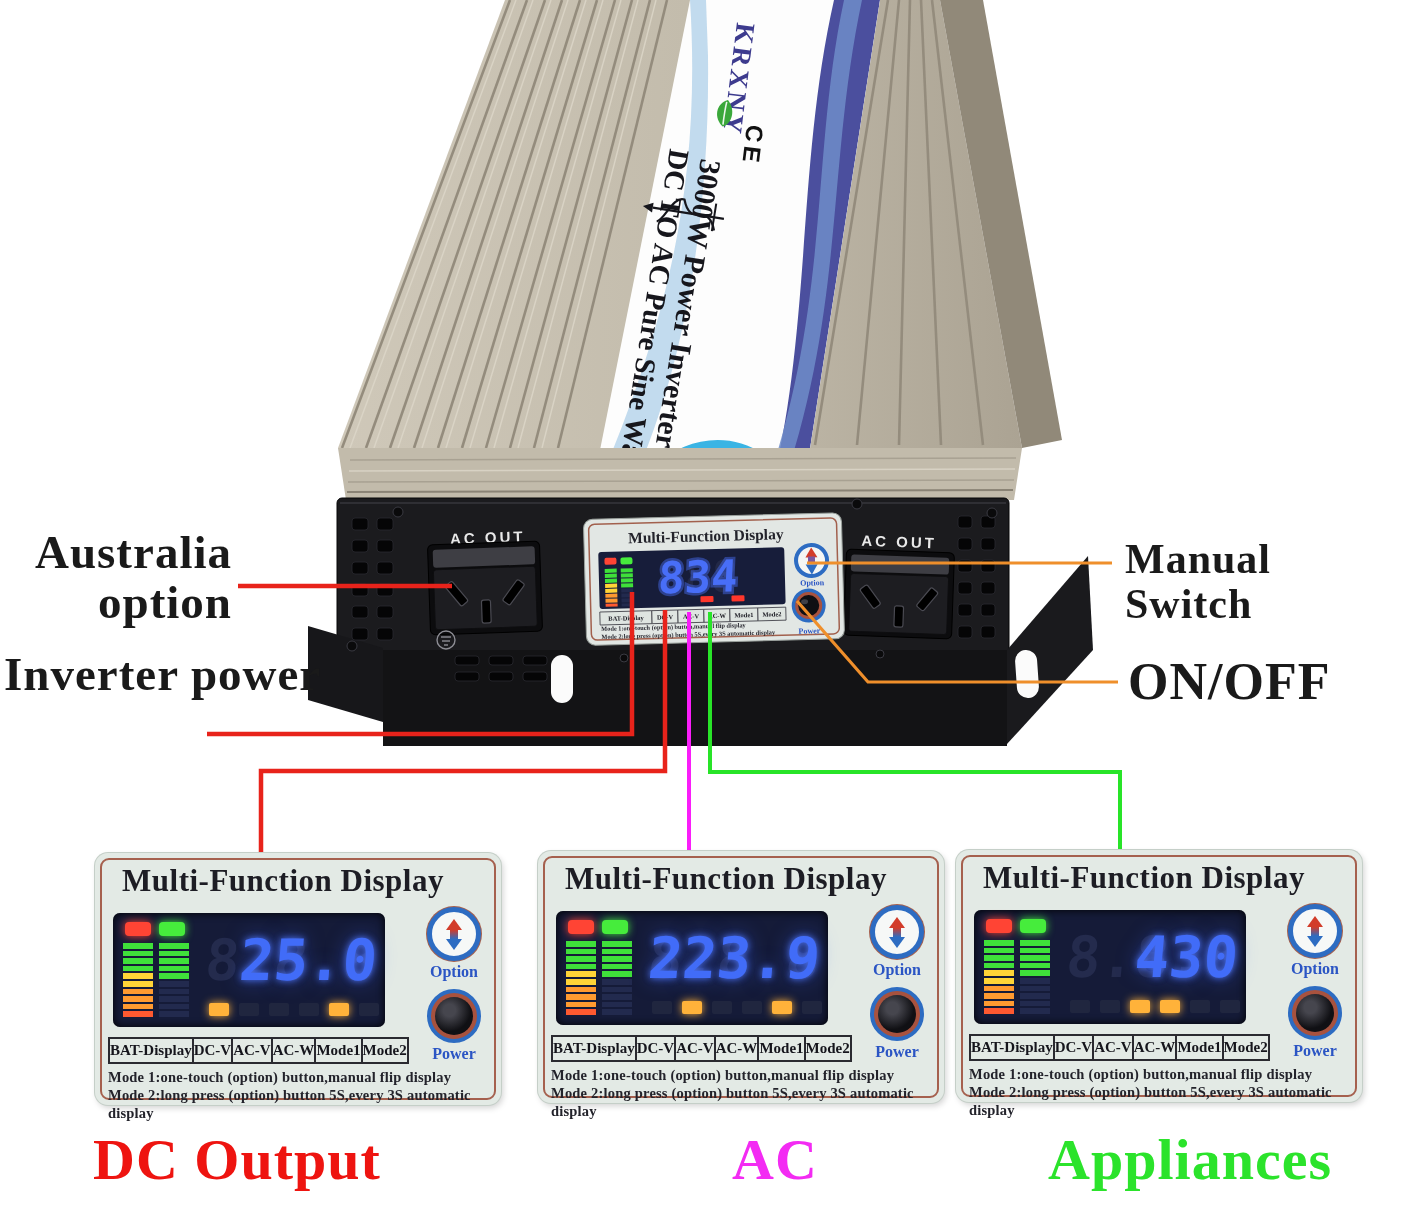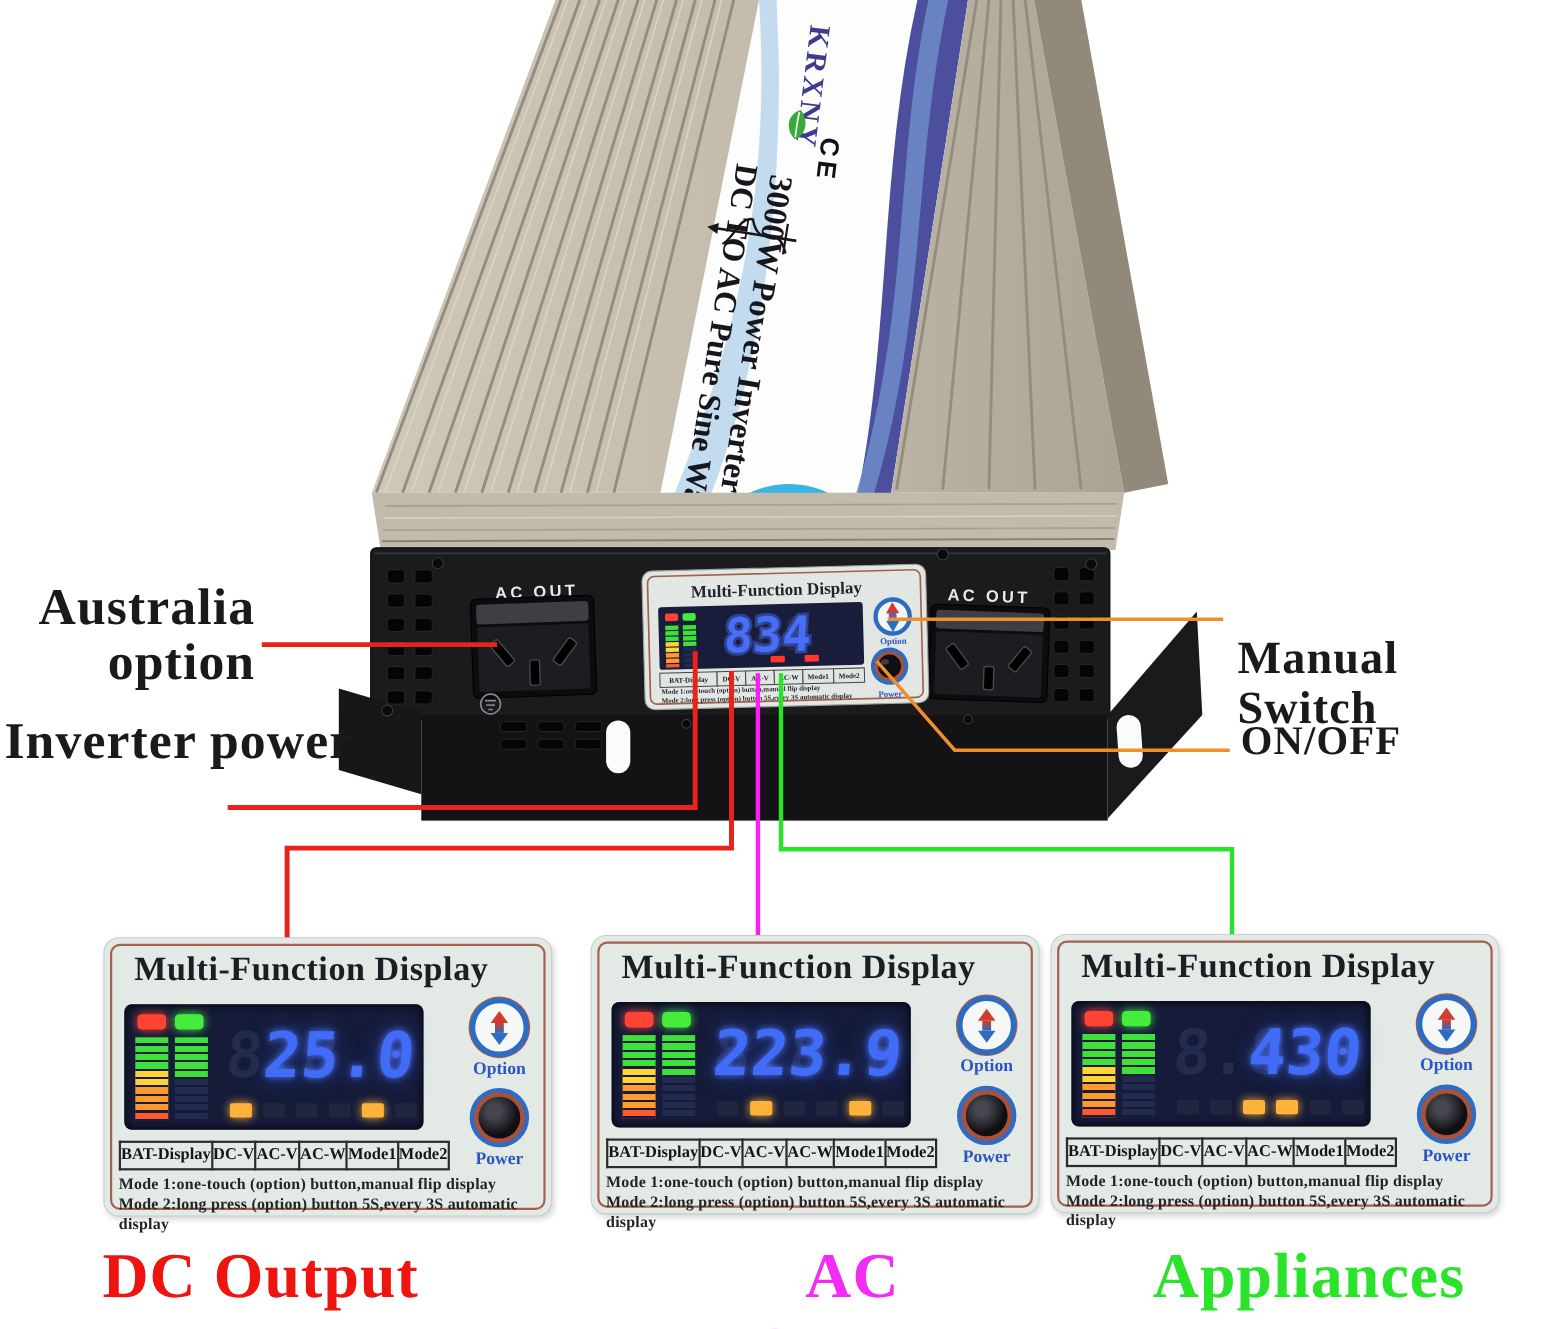--- a/index.html
+++ b/index.html
@@ -11,7 +11,7 @@
   .callout-label{position:absolute;color:#1a1a1a;font-weight:600;line-height:1.06;letter-spacing:1px;}
   .lbl-australia{left:18px;top:504px;width:214px;text-align:right;font-size:47px;margin-top:24px;}
   .lbl-battery{left:4px;top:650px;width:330px;text-align:left;font-size:47px;}
-  .lbl-manual{left:1125px;top:537px;font-size:42px;margin-top:40px;}
+  .lbl-manual{left:1125px;top:537px;font-size:42px;}
   .lbl-onoff{left:1128px;top:654px;font-size:37px;}
 
   .caption{position:absolute;top:1126px;font-size:58px;font-weight:600;letter-spacing:1px;text-align:center;}

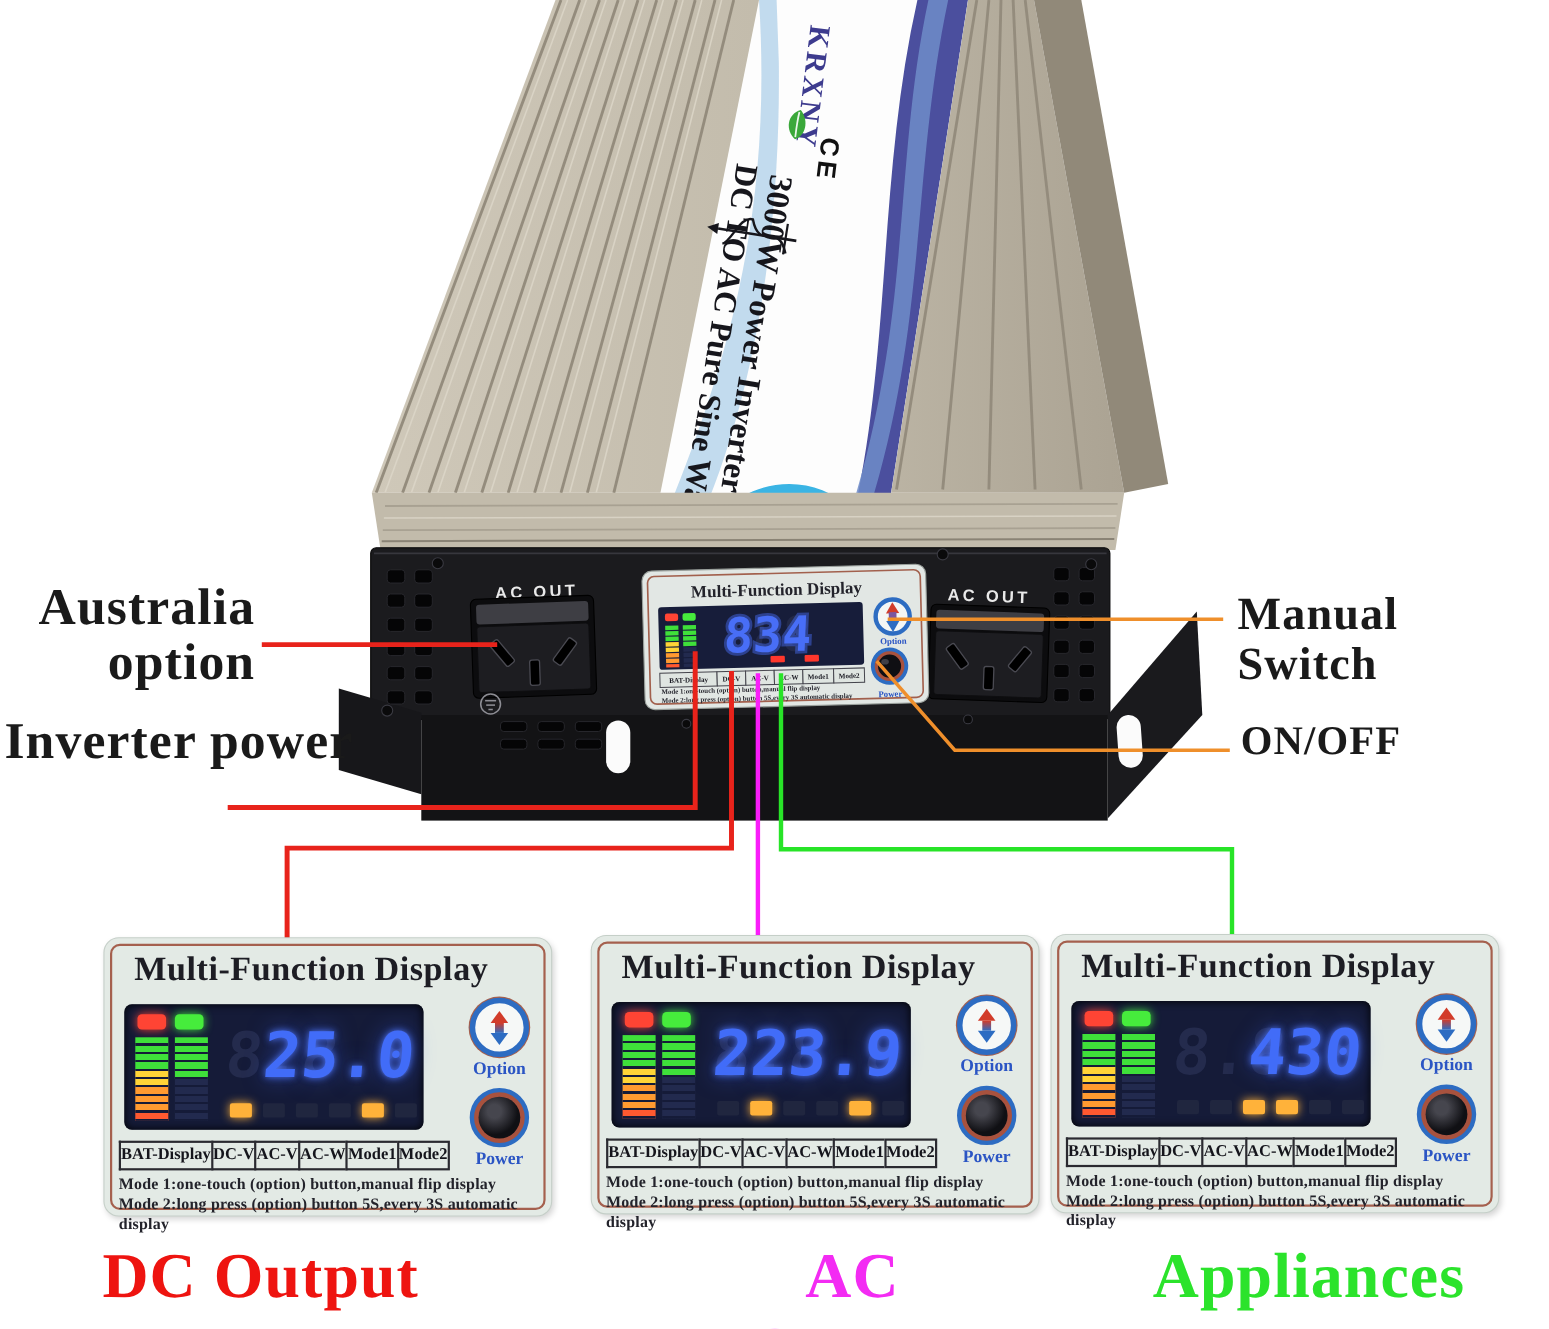--- a/index.html
+++ b/index.html
@@ -12,7 +12,7 @@
   .lbl-australia{left:18px;top:504px;width:214px;text-align:right;font-size:47px;margin-top:24px;}
   .lbl-battery{left:4px;top:650px;width:330px;text-align:left;font-size:47px;}
   .lbl-manual{left:1125px;top:537px;font-size:42px;}
-  .lbl-onoff{left:1128px;top:654px;font-size:37px;}
+  .lbl-onoff{left:1128px;top:654px;font-size:52px;}
 
   .caption{position:absolute;top:1126px;font-size:58px;font-weight:600;letter-spacing:1px;text-align:center;}
   .cap-dc{left:92px;width:290px;}

